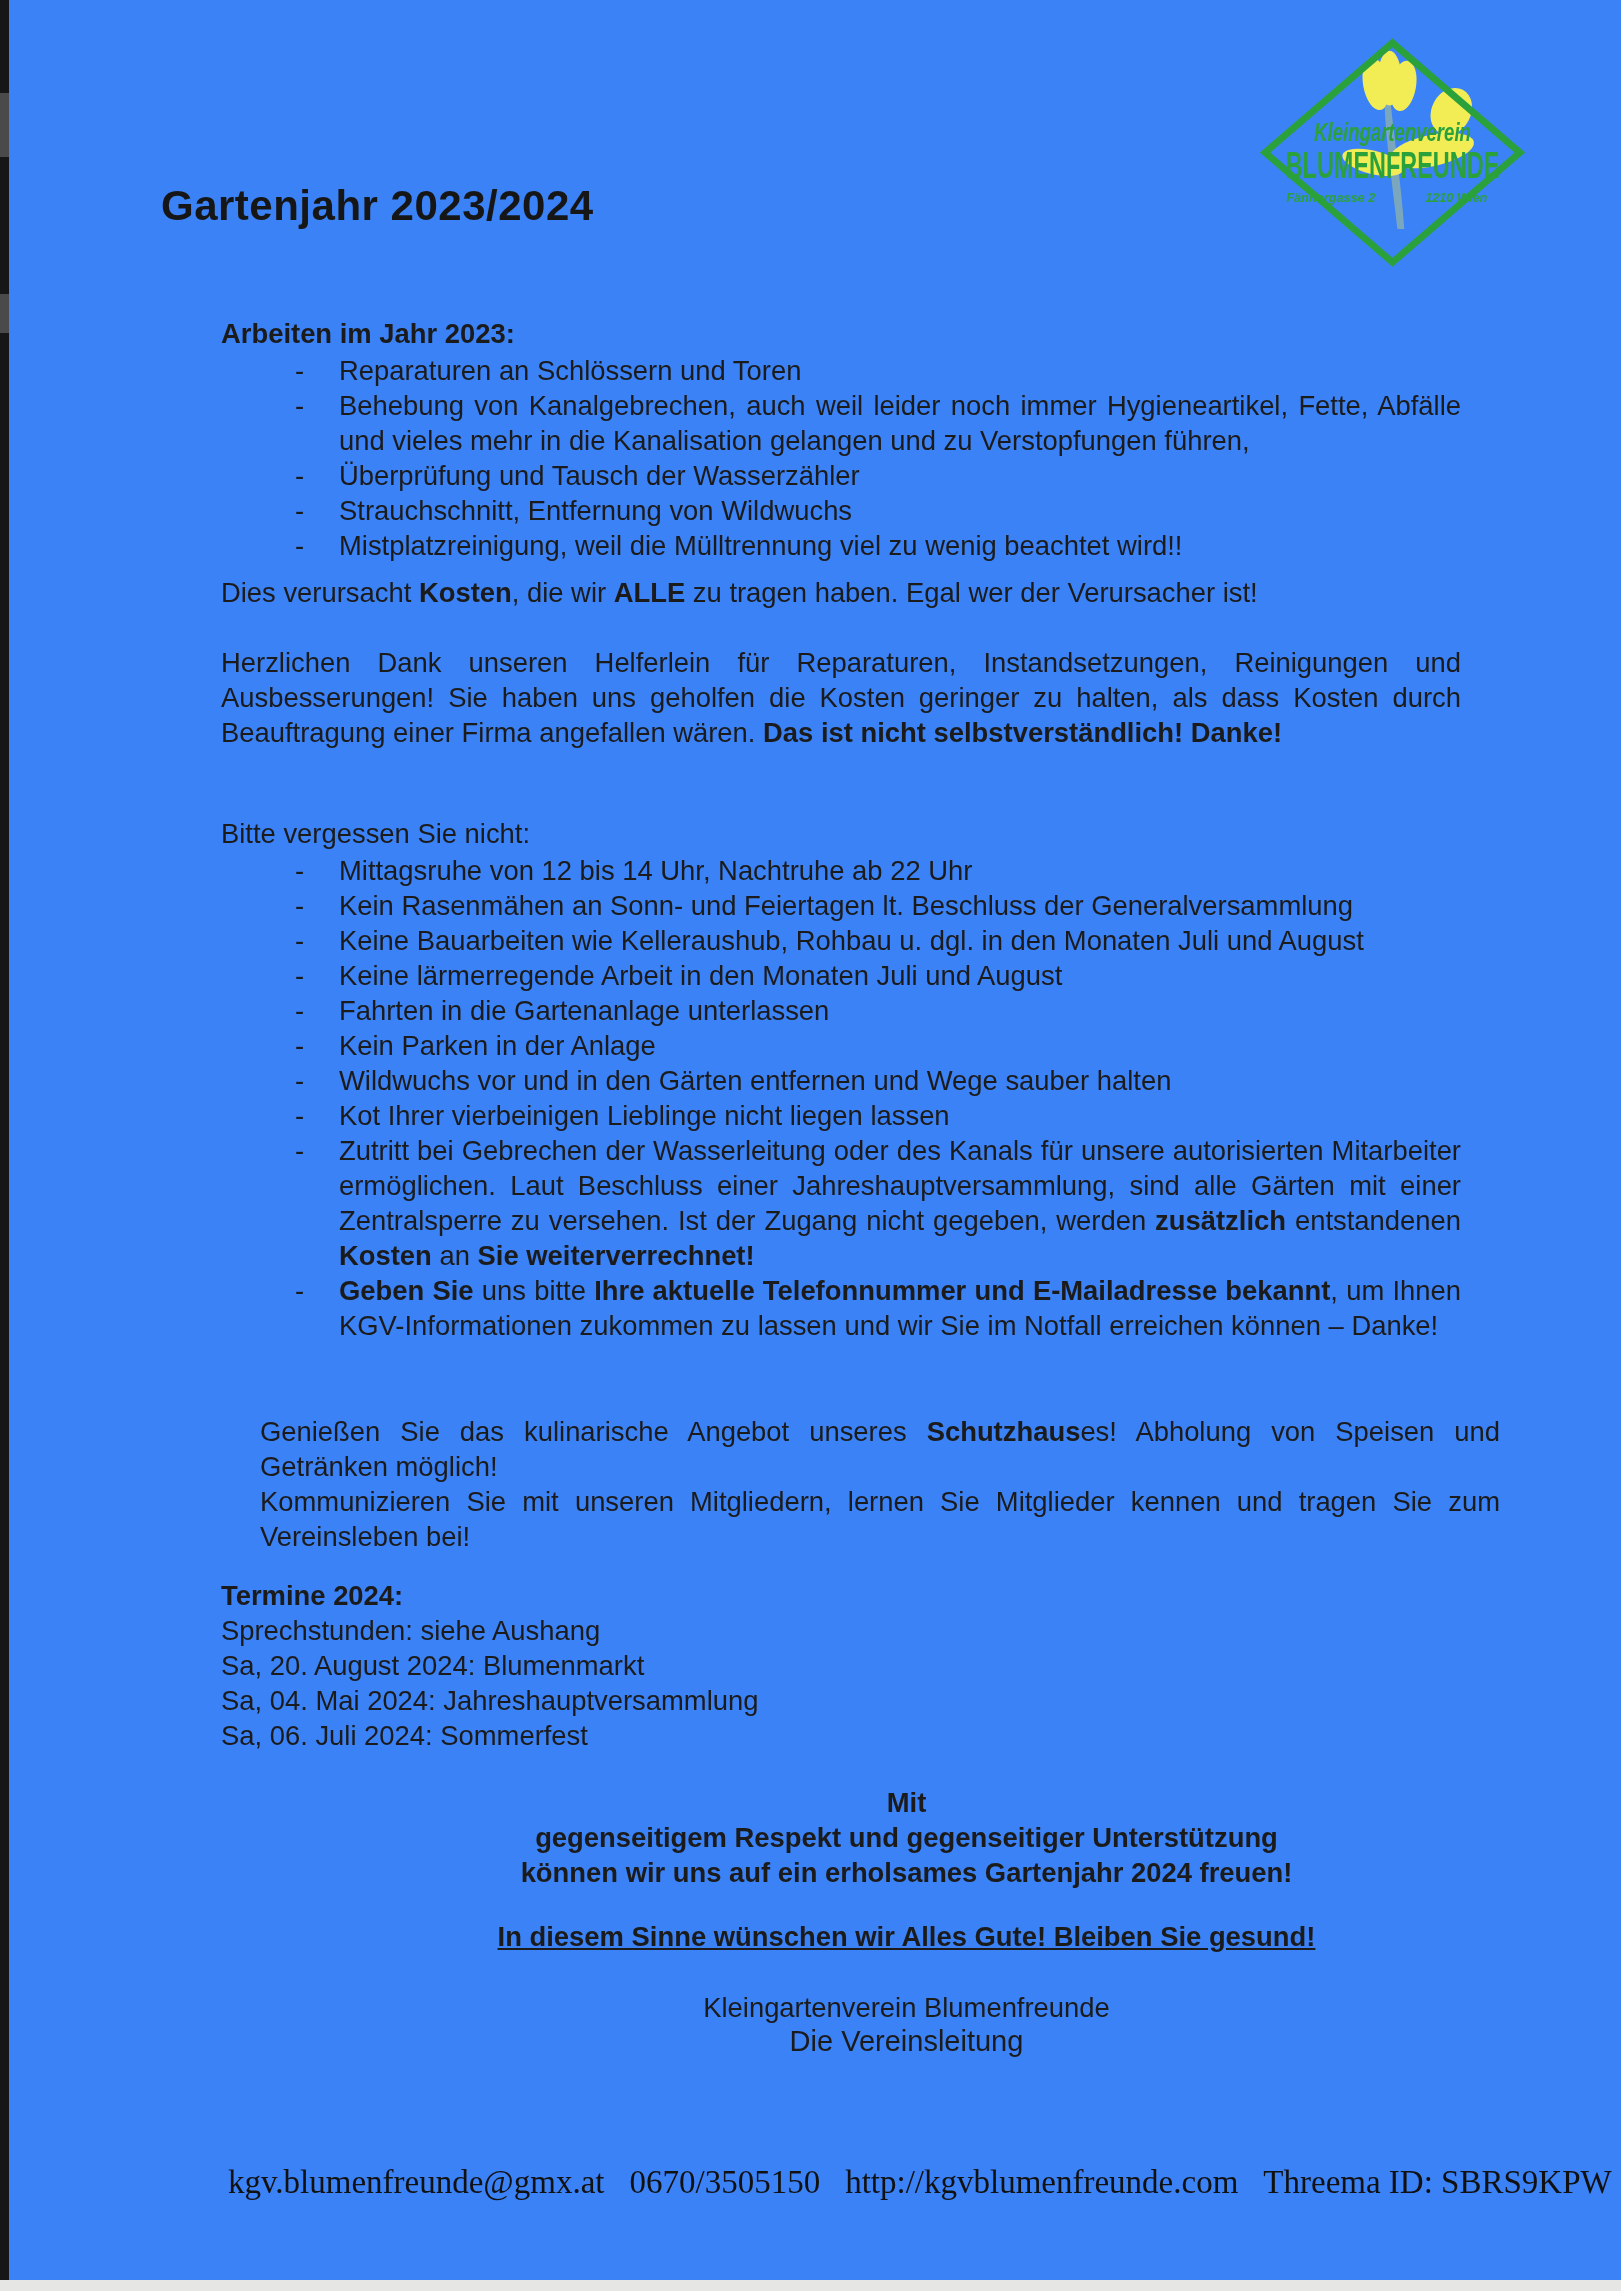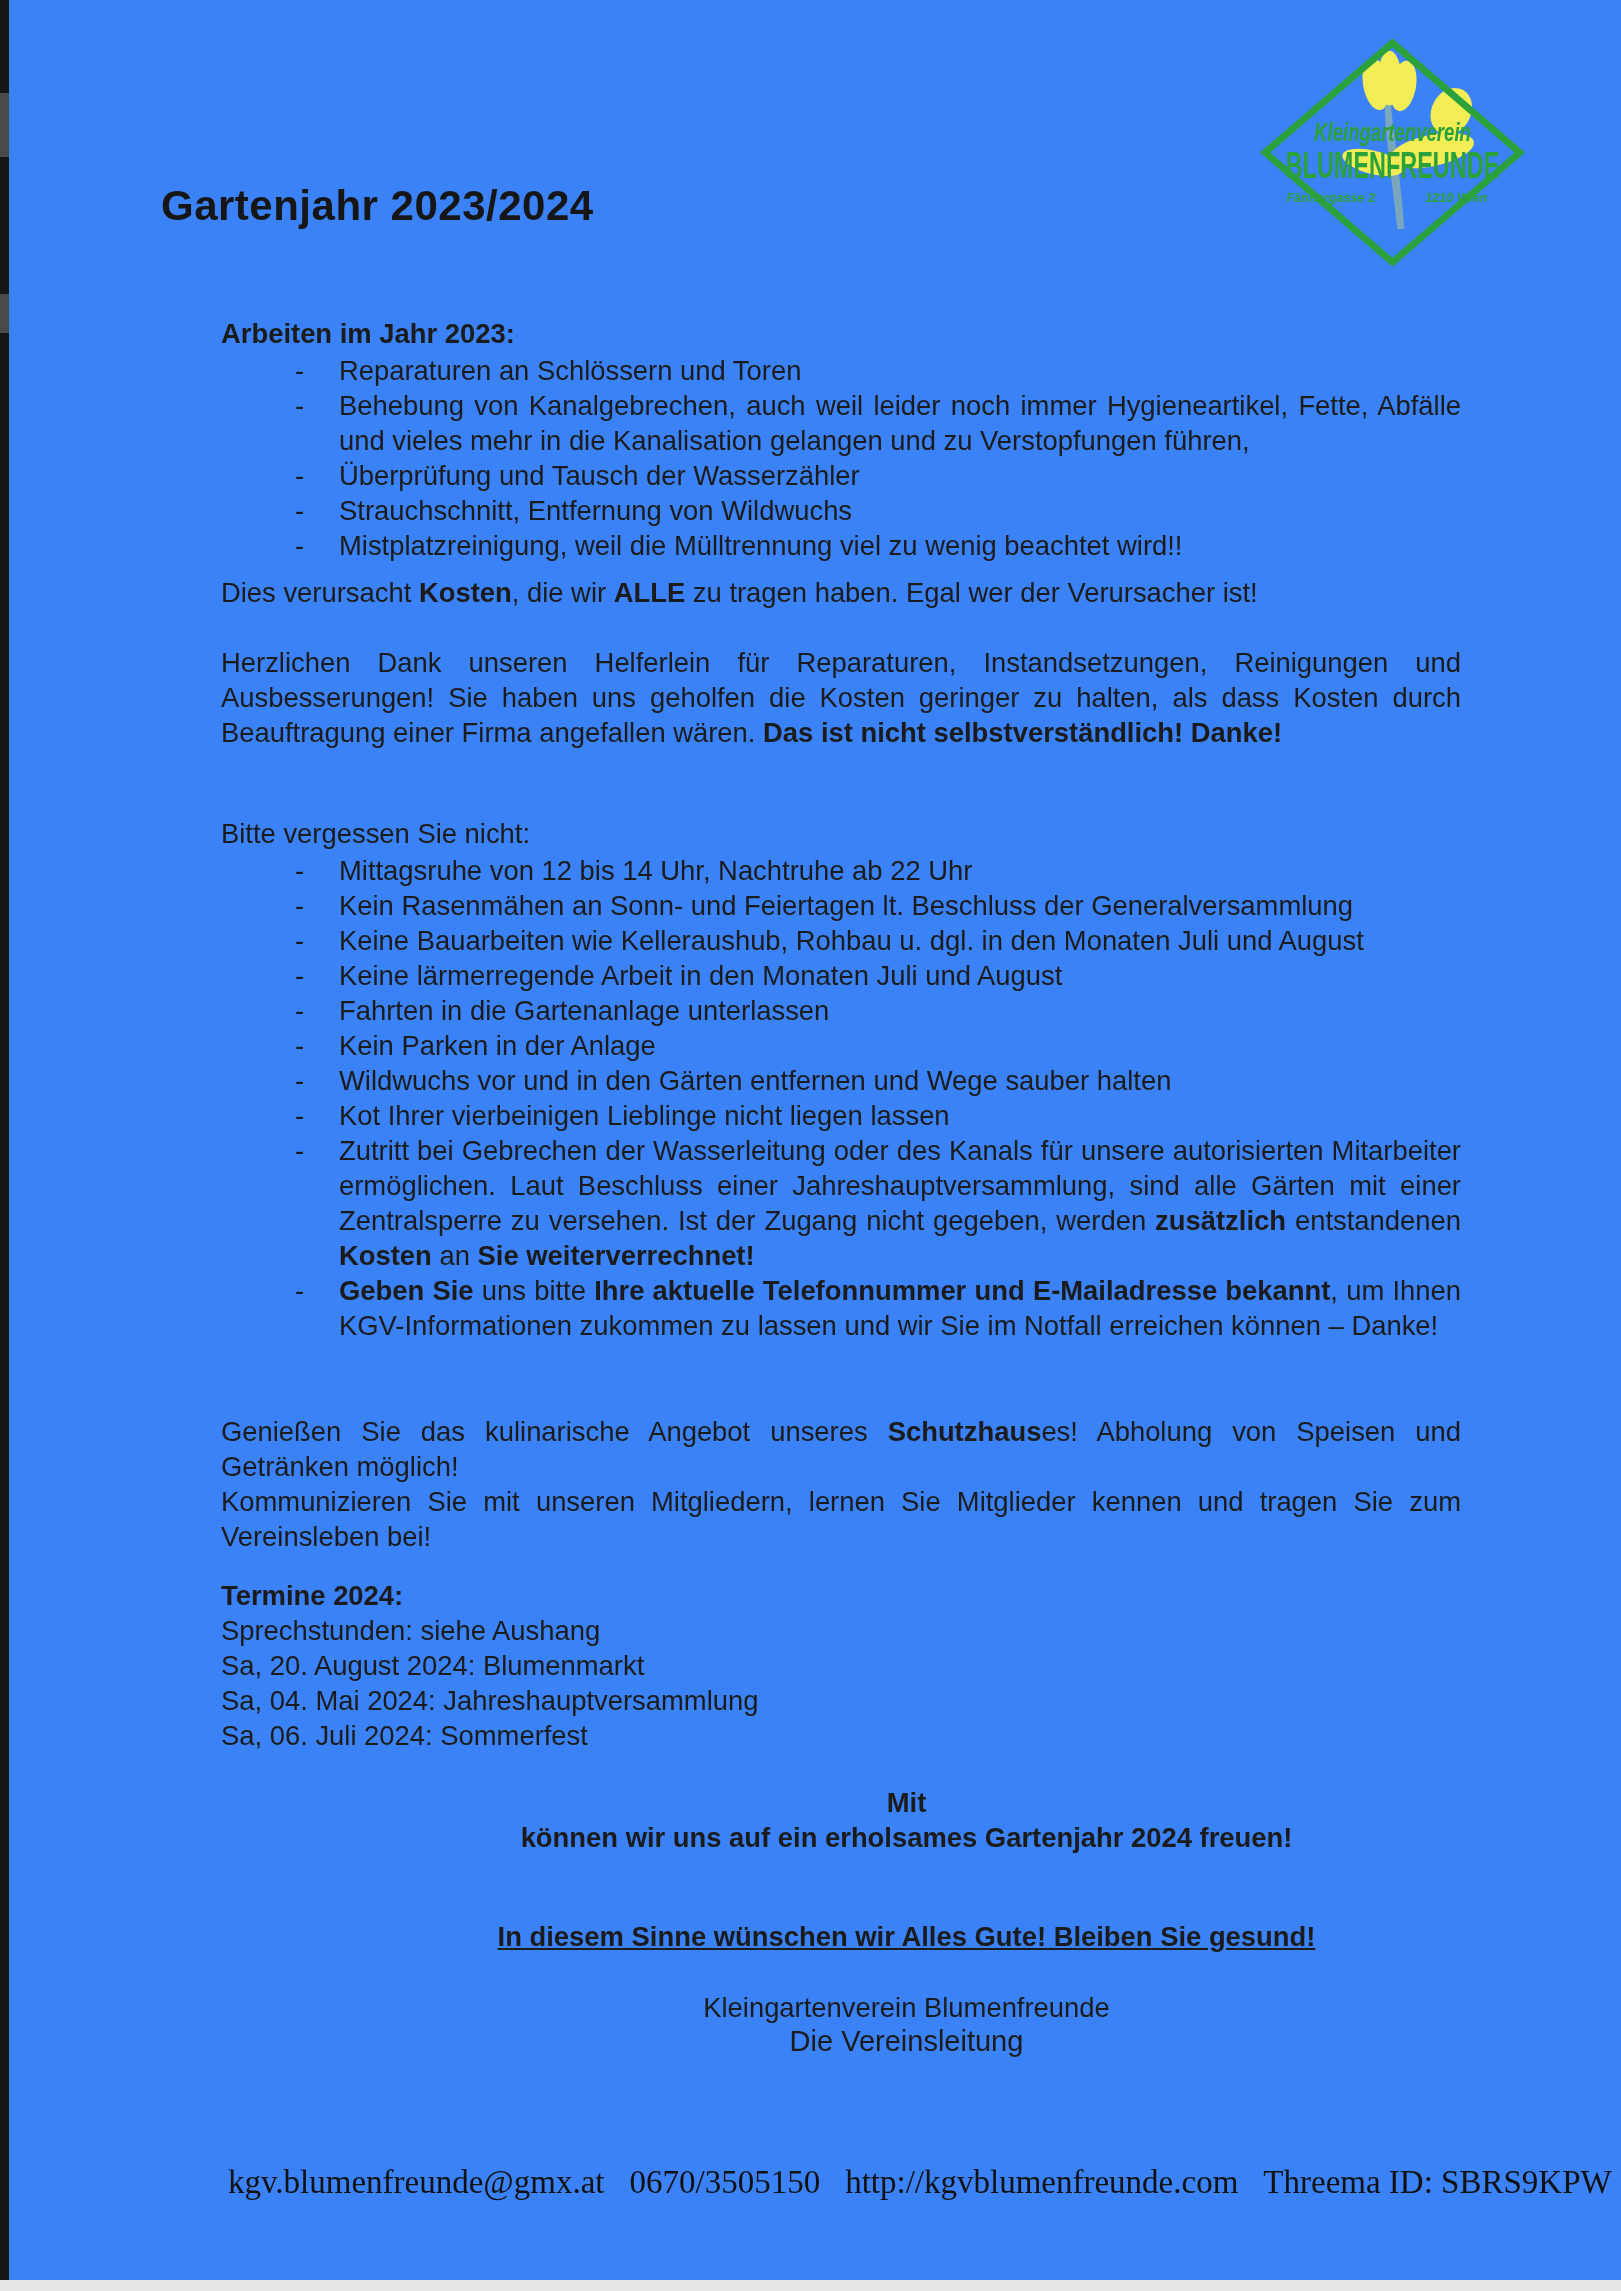--- a/index.html
+++ b/index.html
@@ -27,7 +27,7 @@
 
   #sec-work{top:316px;}
   #sec-reminders{top:816px;}
-  #sec-invitation{top:1414px;}
+  #sec-invitation{top:1414px;margin-left:39px;}
   #sec-dates{top:1578px;}
 
   ul.dashlist{list-style:none;margin:2px 0 0 0;padding:0;}

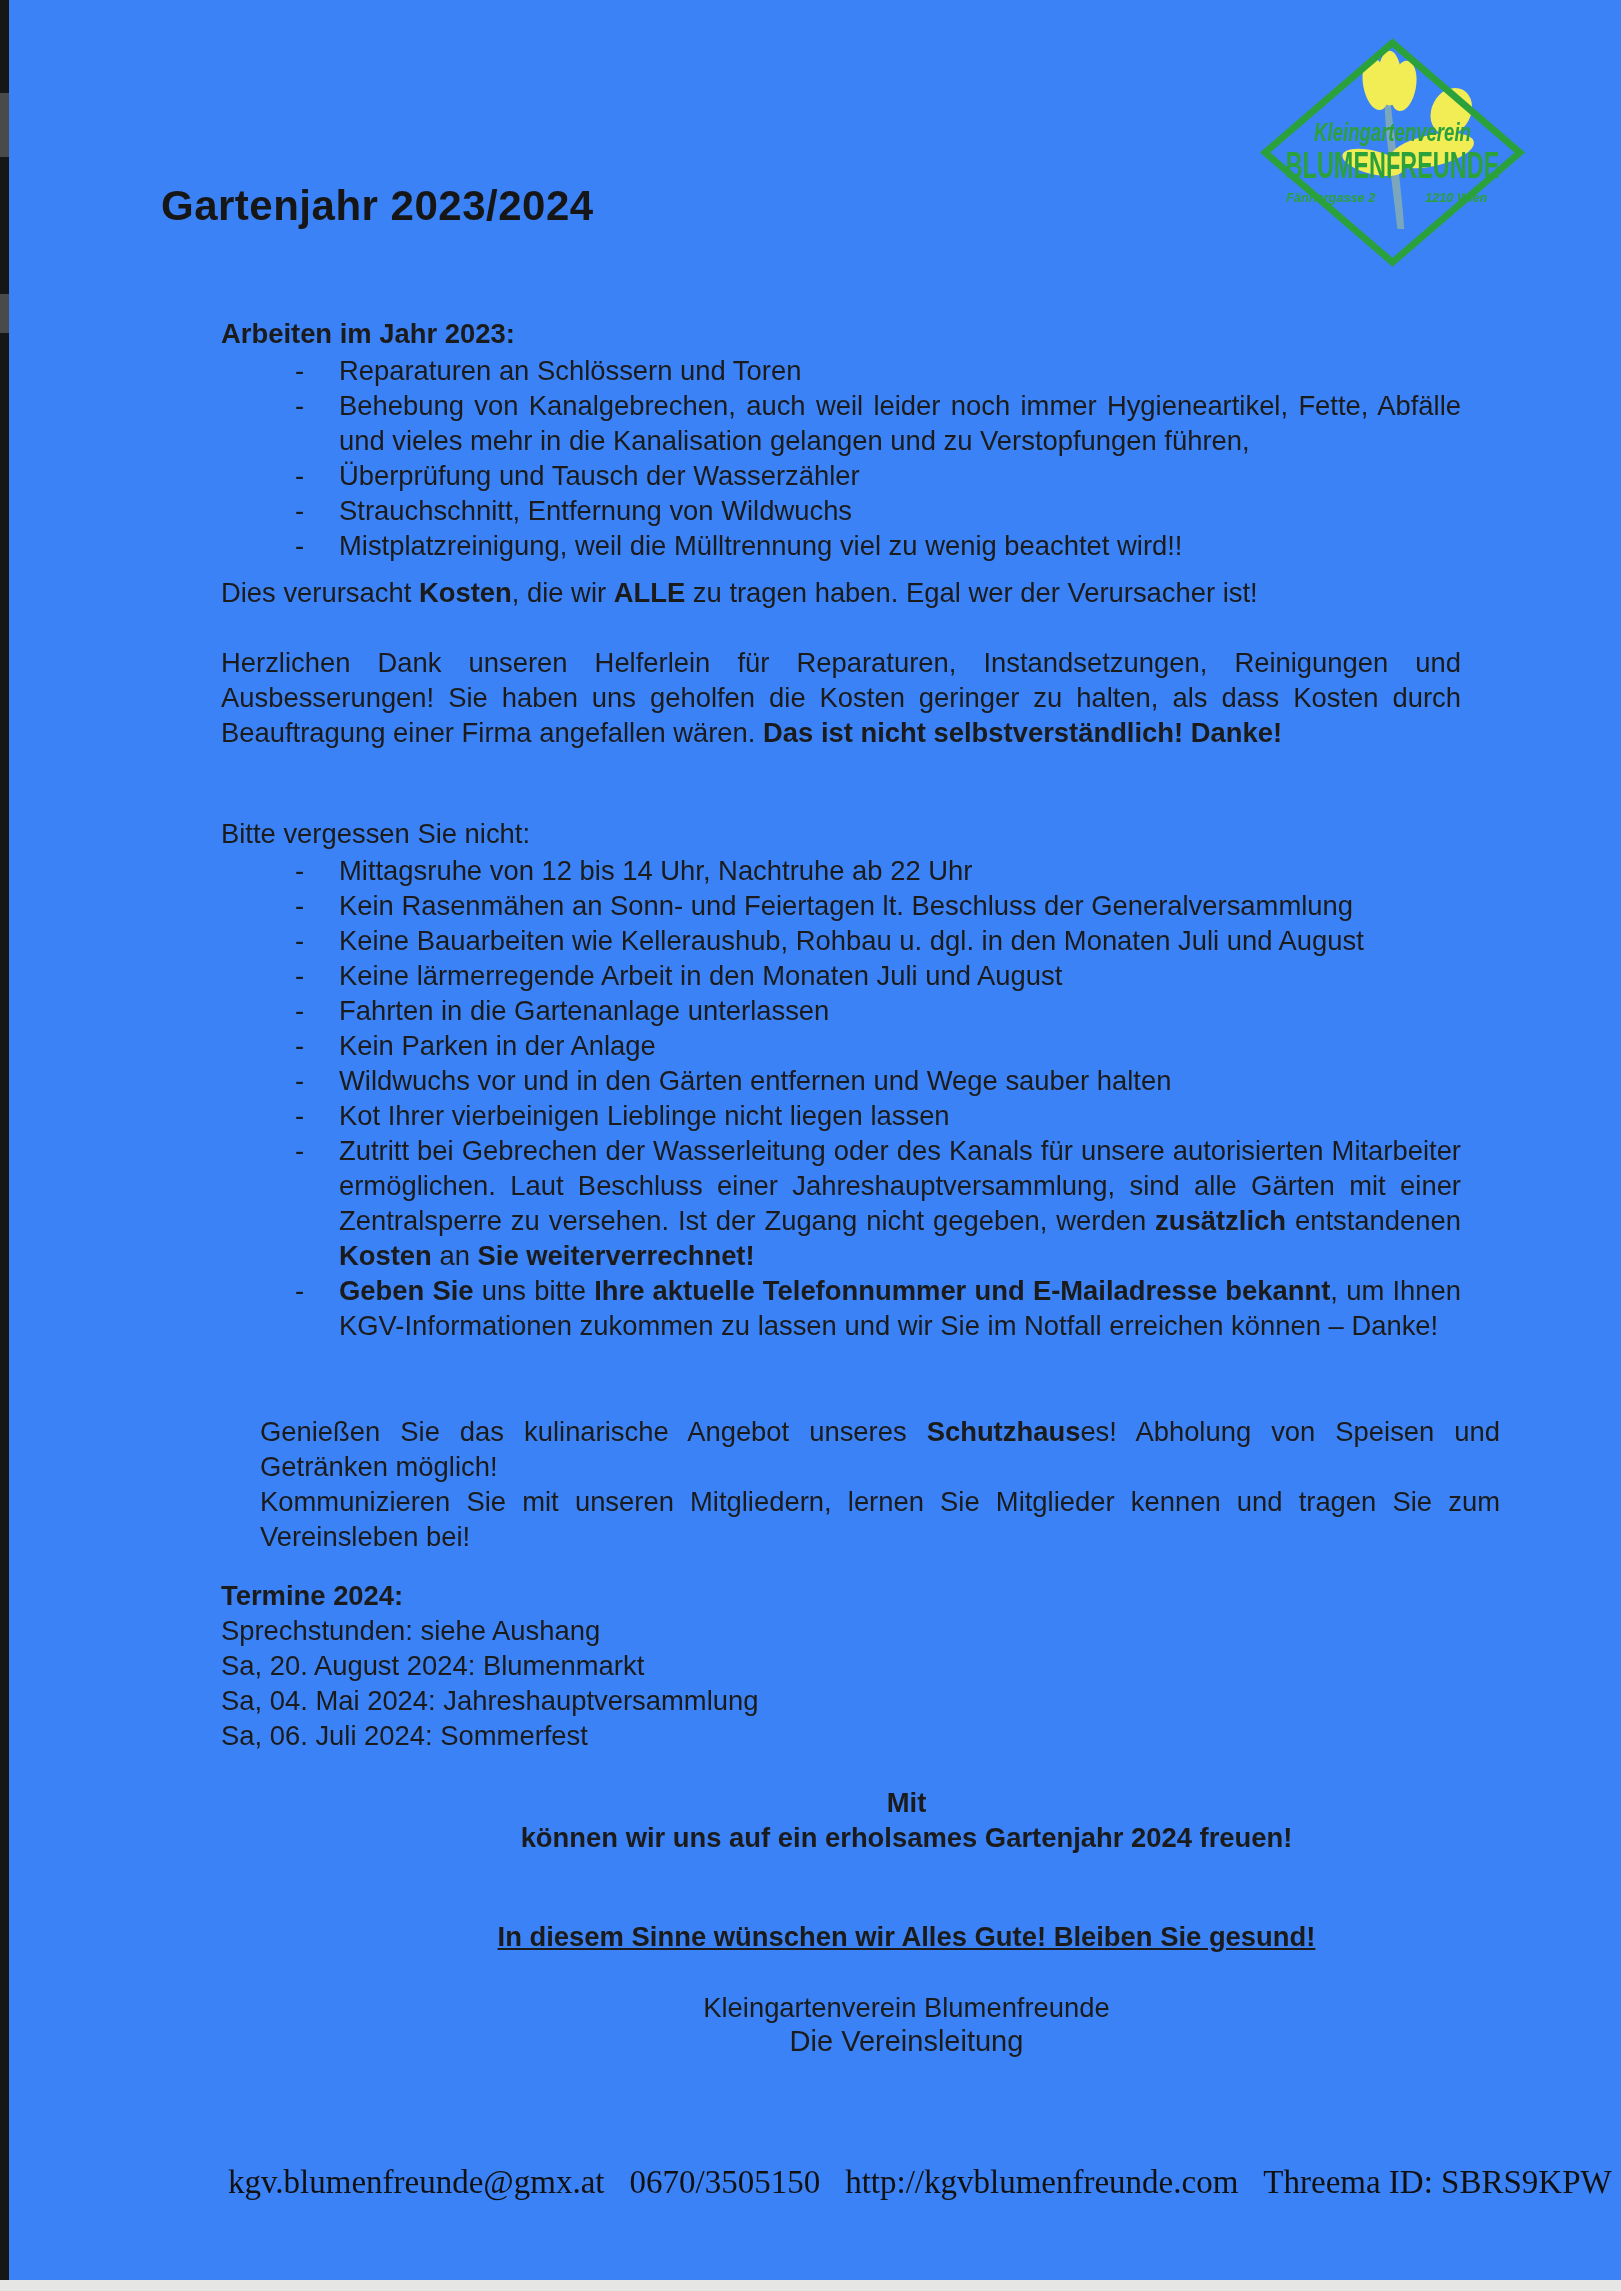--- a/index.html
+++ b/index.html
@@ -173,6 +173,7 @@
 
   <div class="centered" id="closing">
       <div>Mit</div>
+      <div>gegenseitigem Respekt und gegenseitiger Unterstützung</div>
       <div>können wir uns auf ein erholsames Gartenjahr 2024 freuen!</div>
     </div>
   <div class="centered" id="wish">In diesem Sinne wünschen wir Alles Gute! Bleiben Sie gesund!</div>

